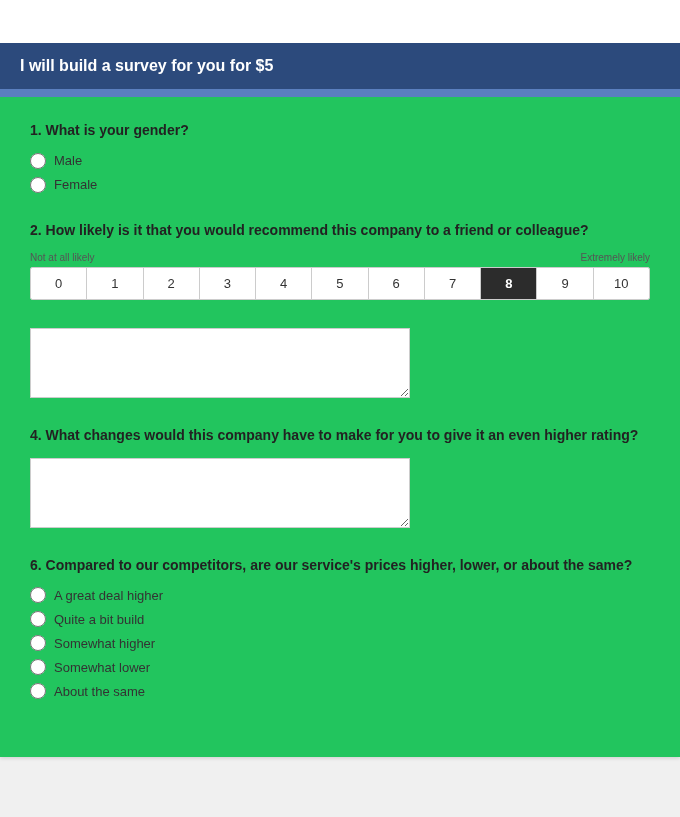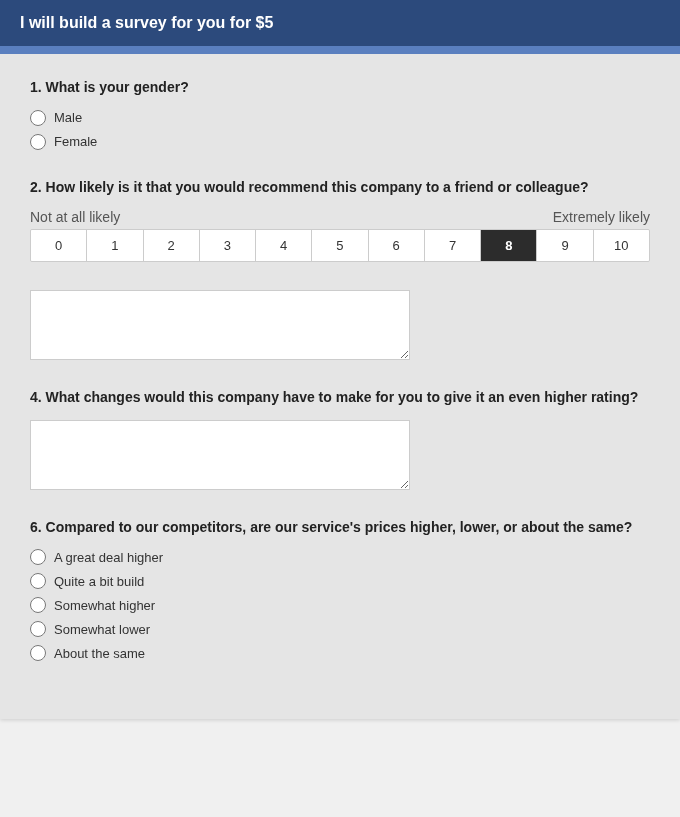--- a/index.html
+++ b/index.html
@@ -26,6 +26,7 @@
       padding: 14px 20px;
       font-size: 16px;
       font-weight: bold;
+      margin-top: 43px;
     }
     .blue-bar {
       background: #5a7fbf;

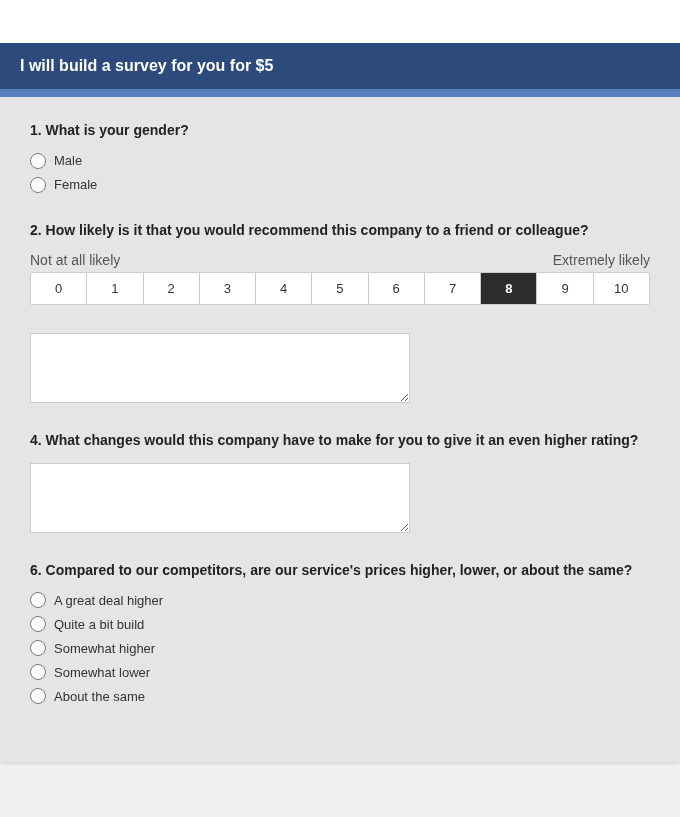--- a/index.html
+++ b/index.html
@@ -34,7 +34,7 @@
     }
     .survey-body {
       padding: 24px 30px 30px 30px;
-      background: #e5e5e5;
+      background: #22c55e;
     }
     .question-block {
       margin-bottom: 28px;

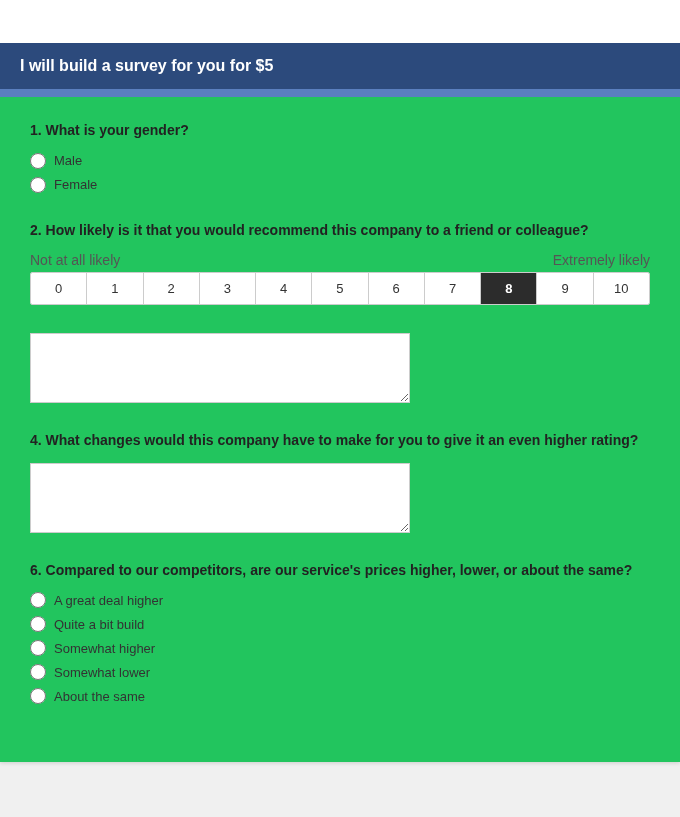--- a/index.html
+++ b/index.html
@@ -67,7 +67,7 @@
     .scale-labels {
       display: flex;
       justify-content: space-between;
-      font-size: 14px;
+      font-size: 10px;
       color: #555;
       margin-bottom: 4px;
     }

